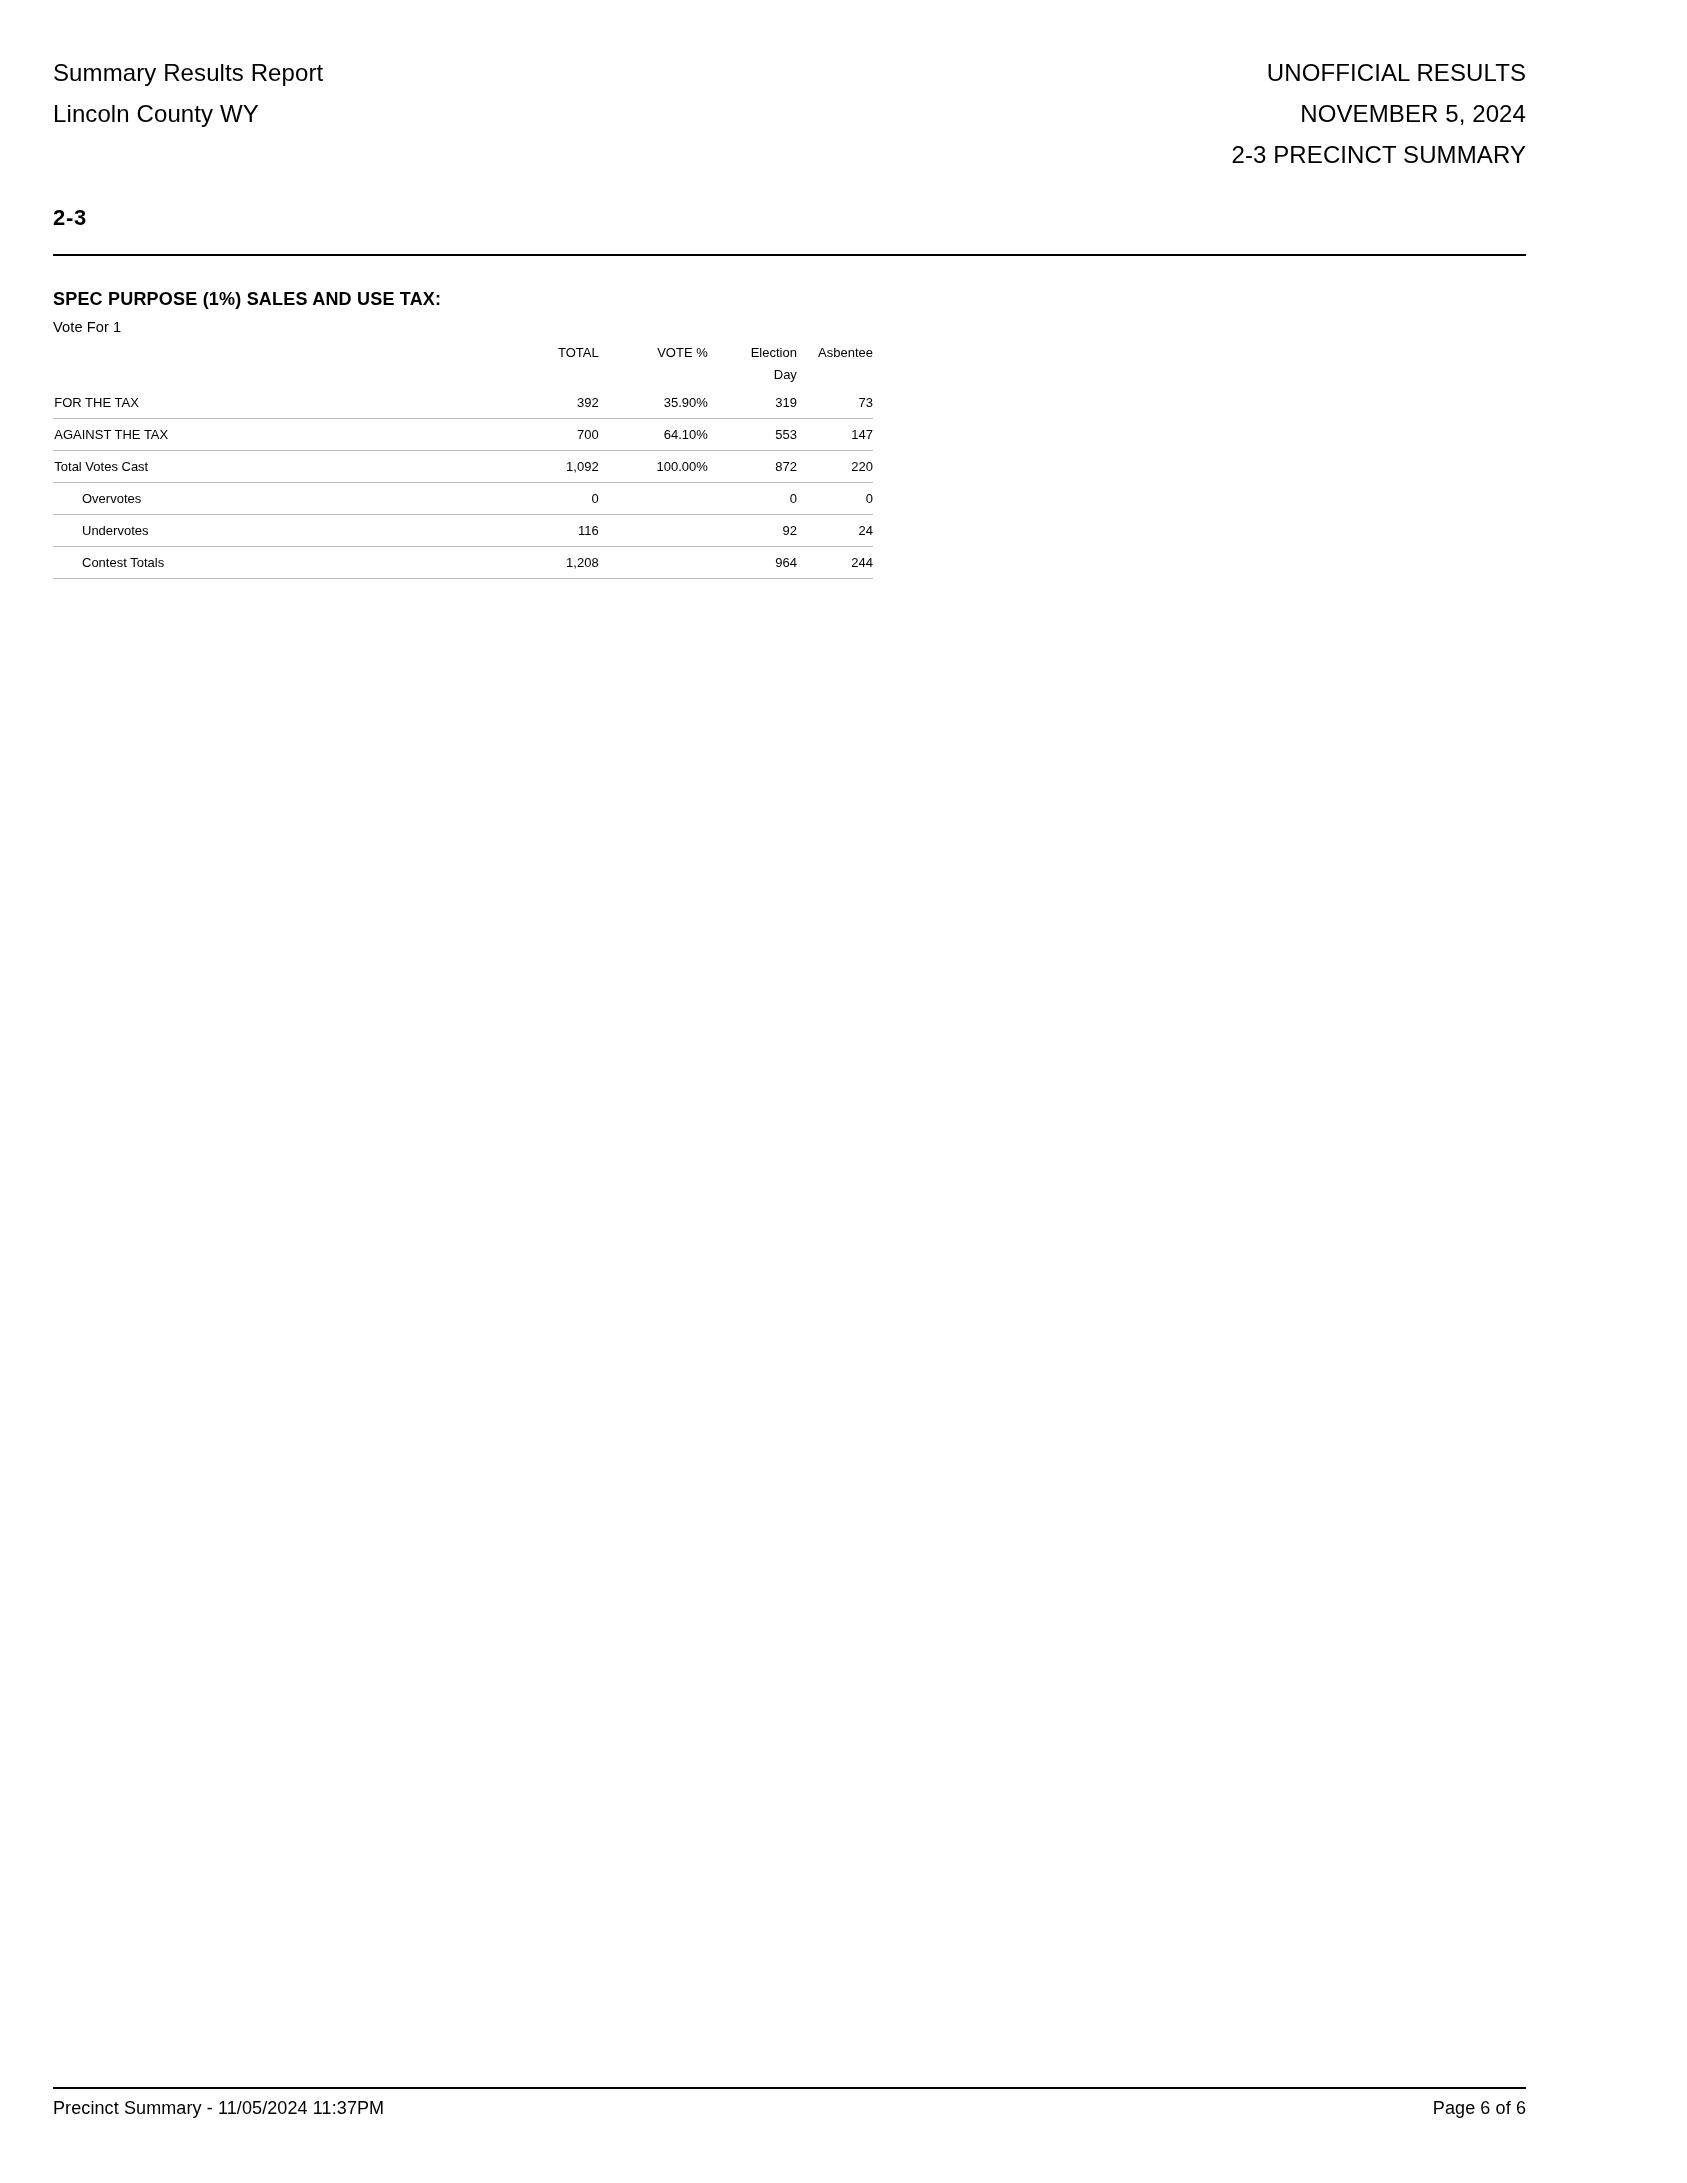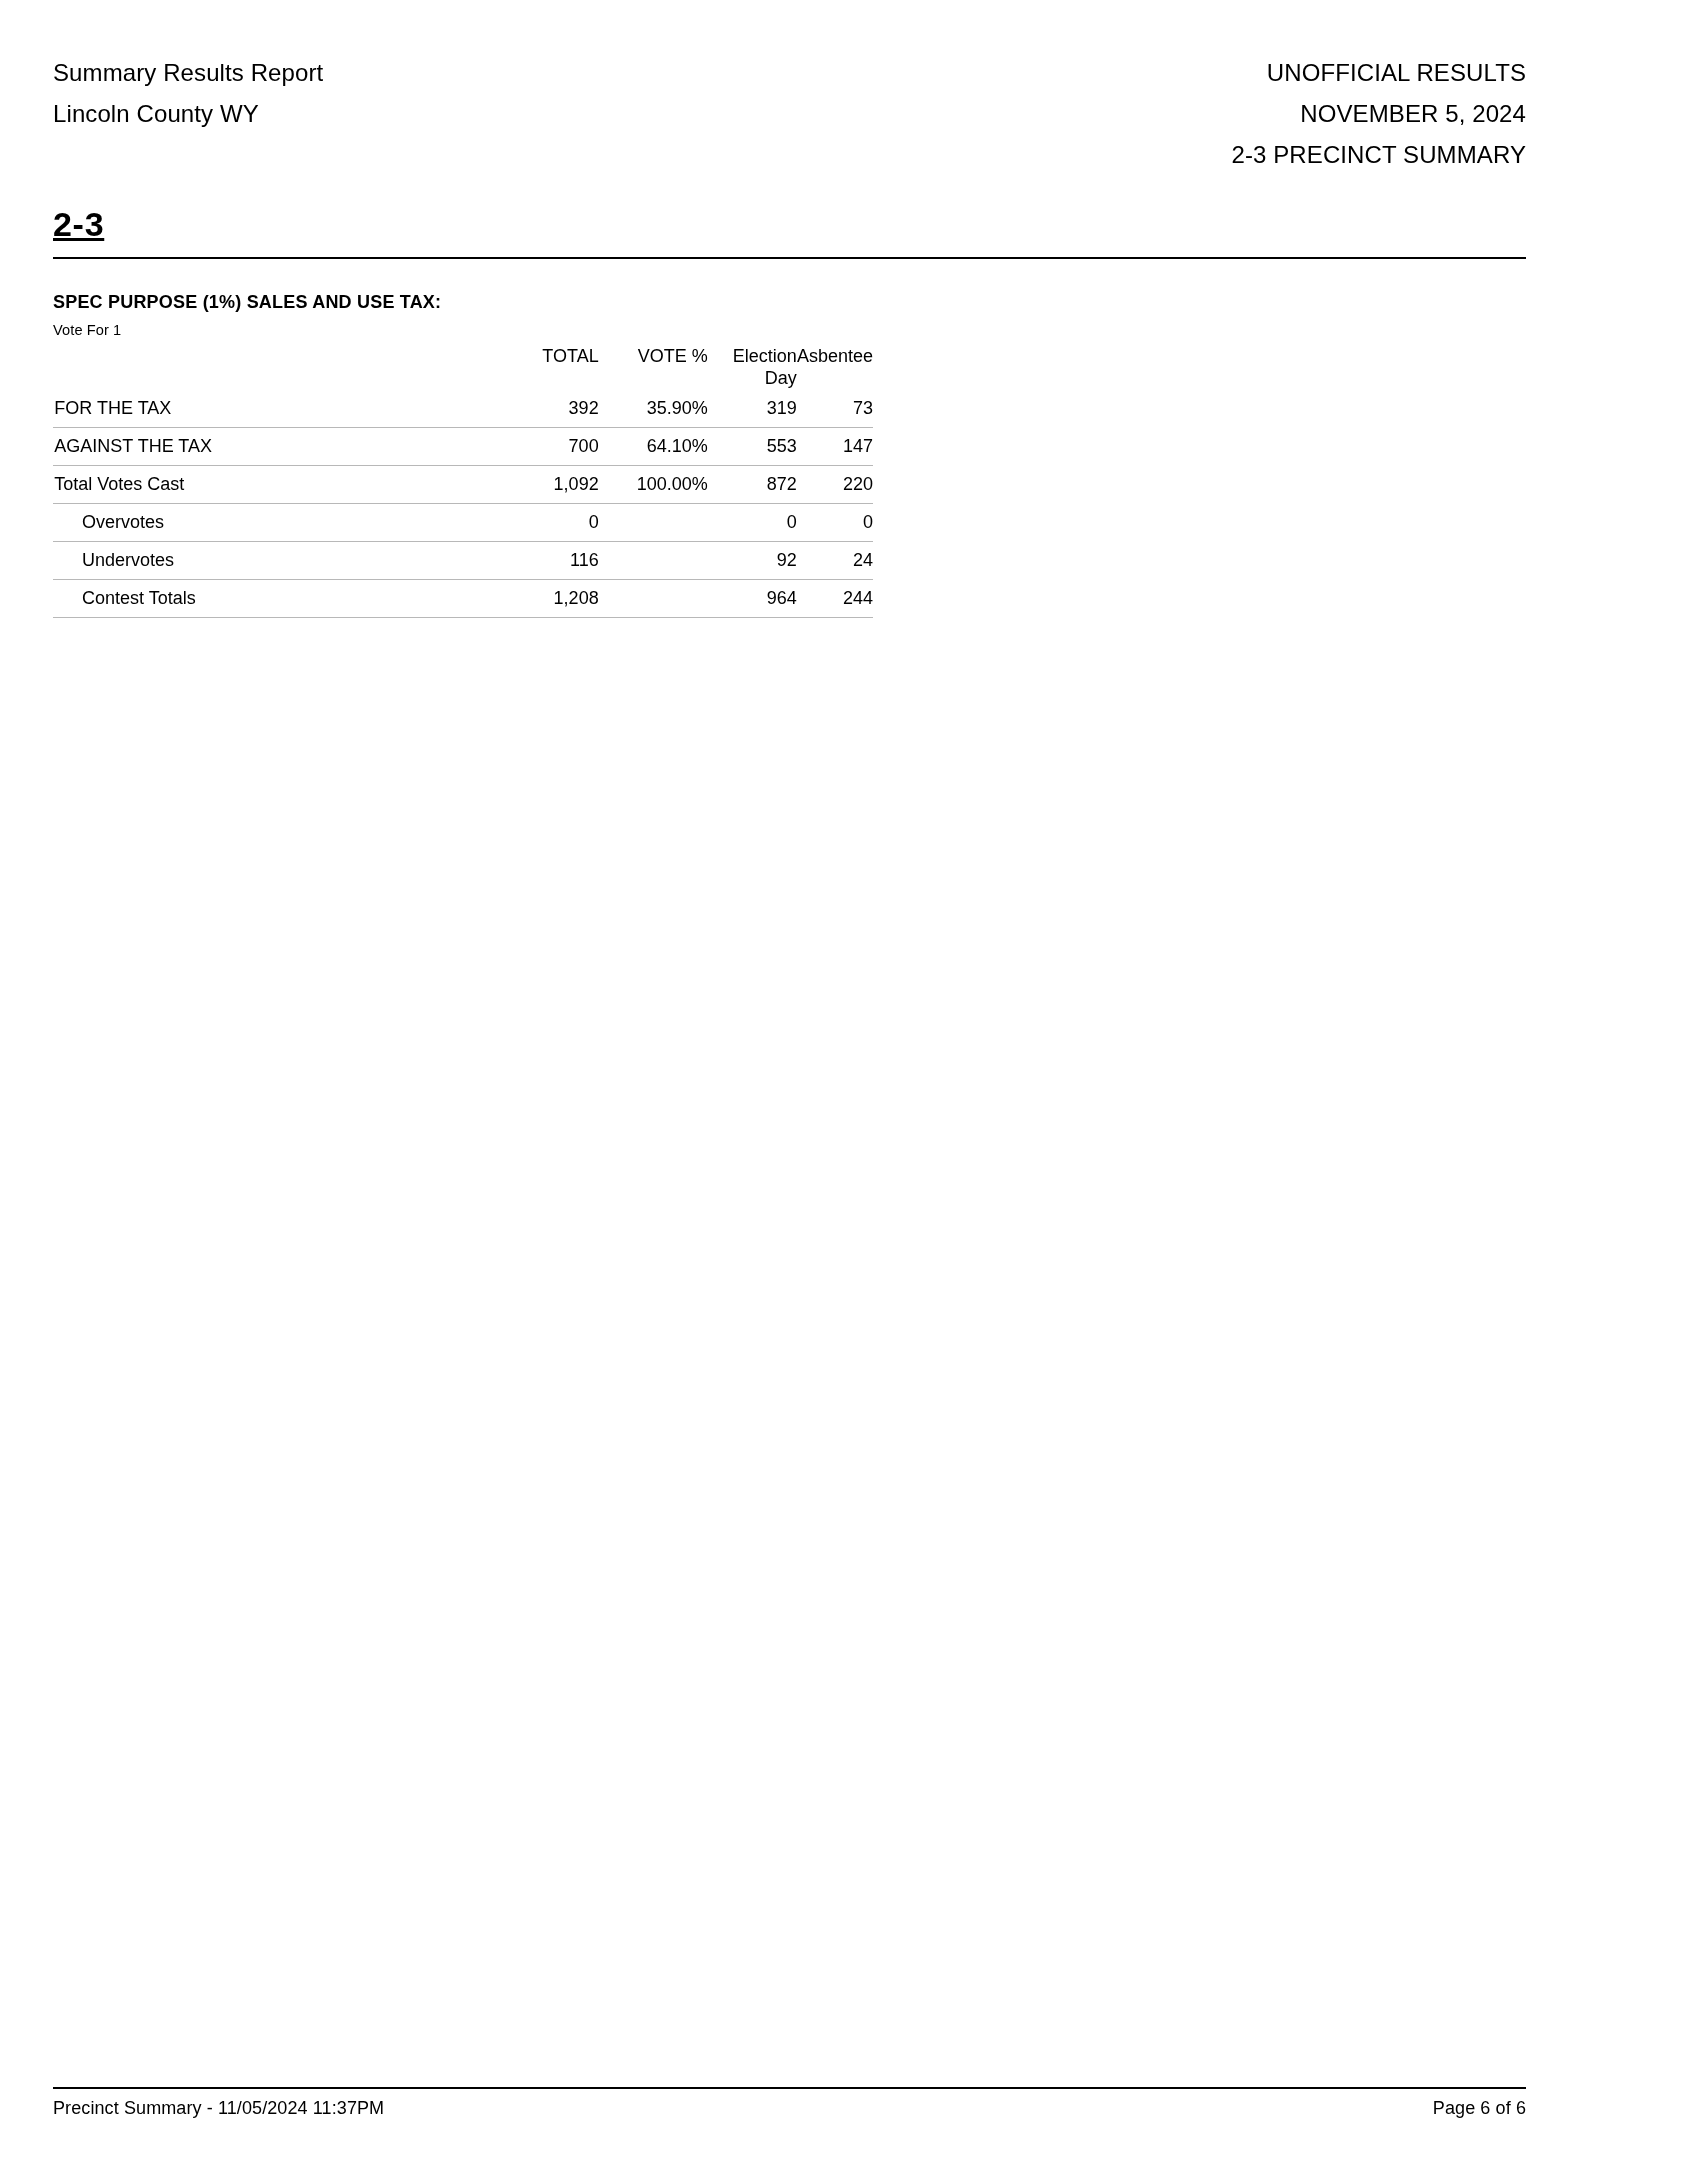--- a/index.html
+++ b/index.html
@@ -49,11 +49,10 @@
     margin-top: 30px;
   }
   .precinct-title {
-    font-size: 34px;
+    font-size: 22px;
     font-weight: bold;
     letter-spacing: 0.7px;
-    padding-bottom: 13px;
-    text-decoration: underline;
+    padding-bottom: 23px;
   }
   .rule-heavy {
     border-bottom: 2.6px solid #000000;

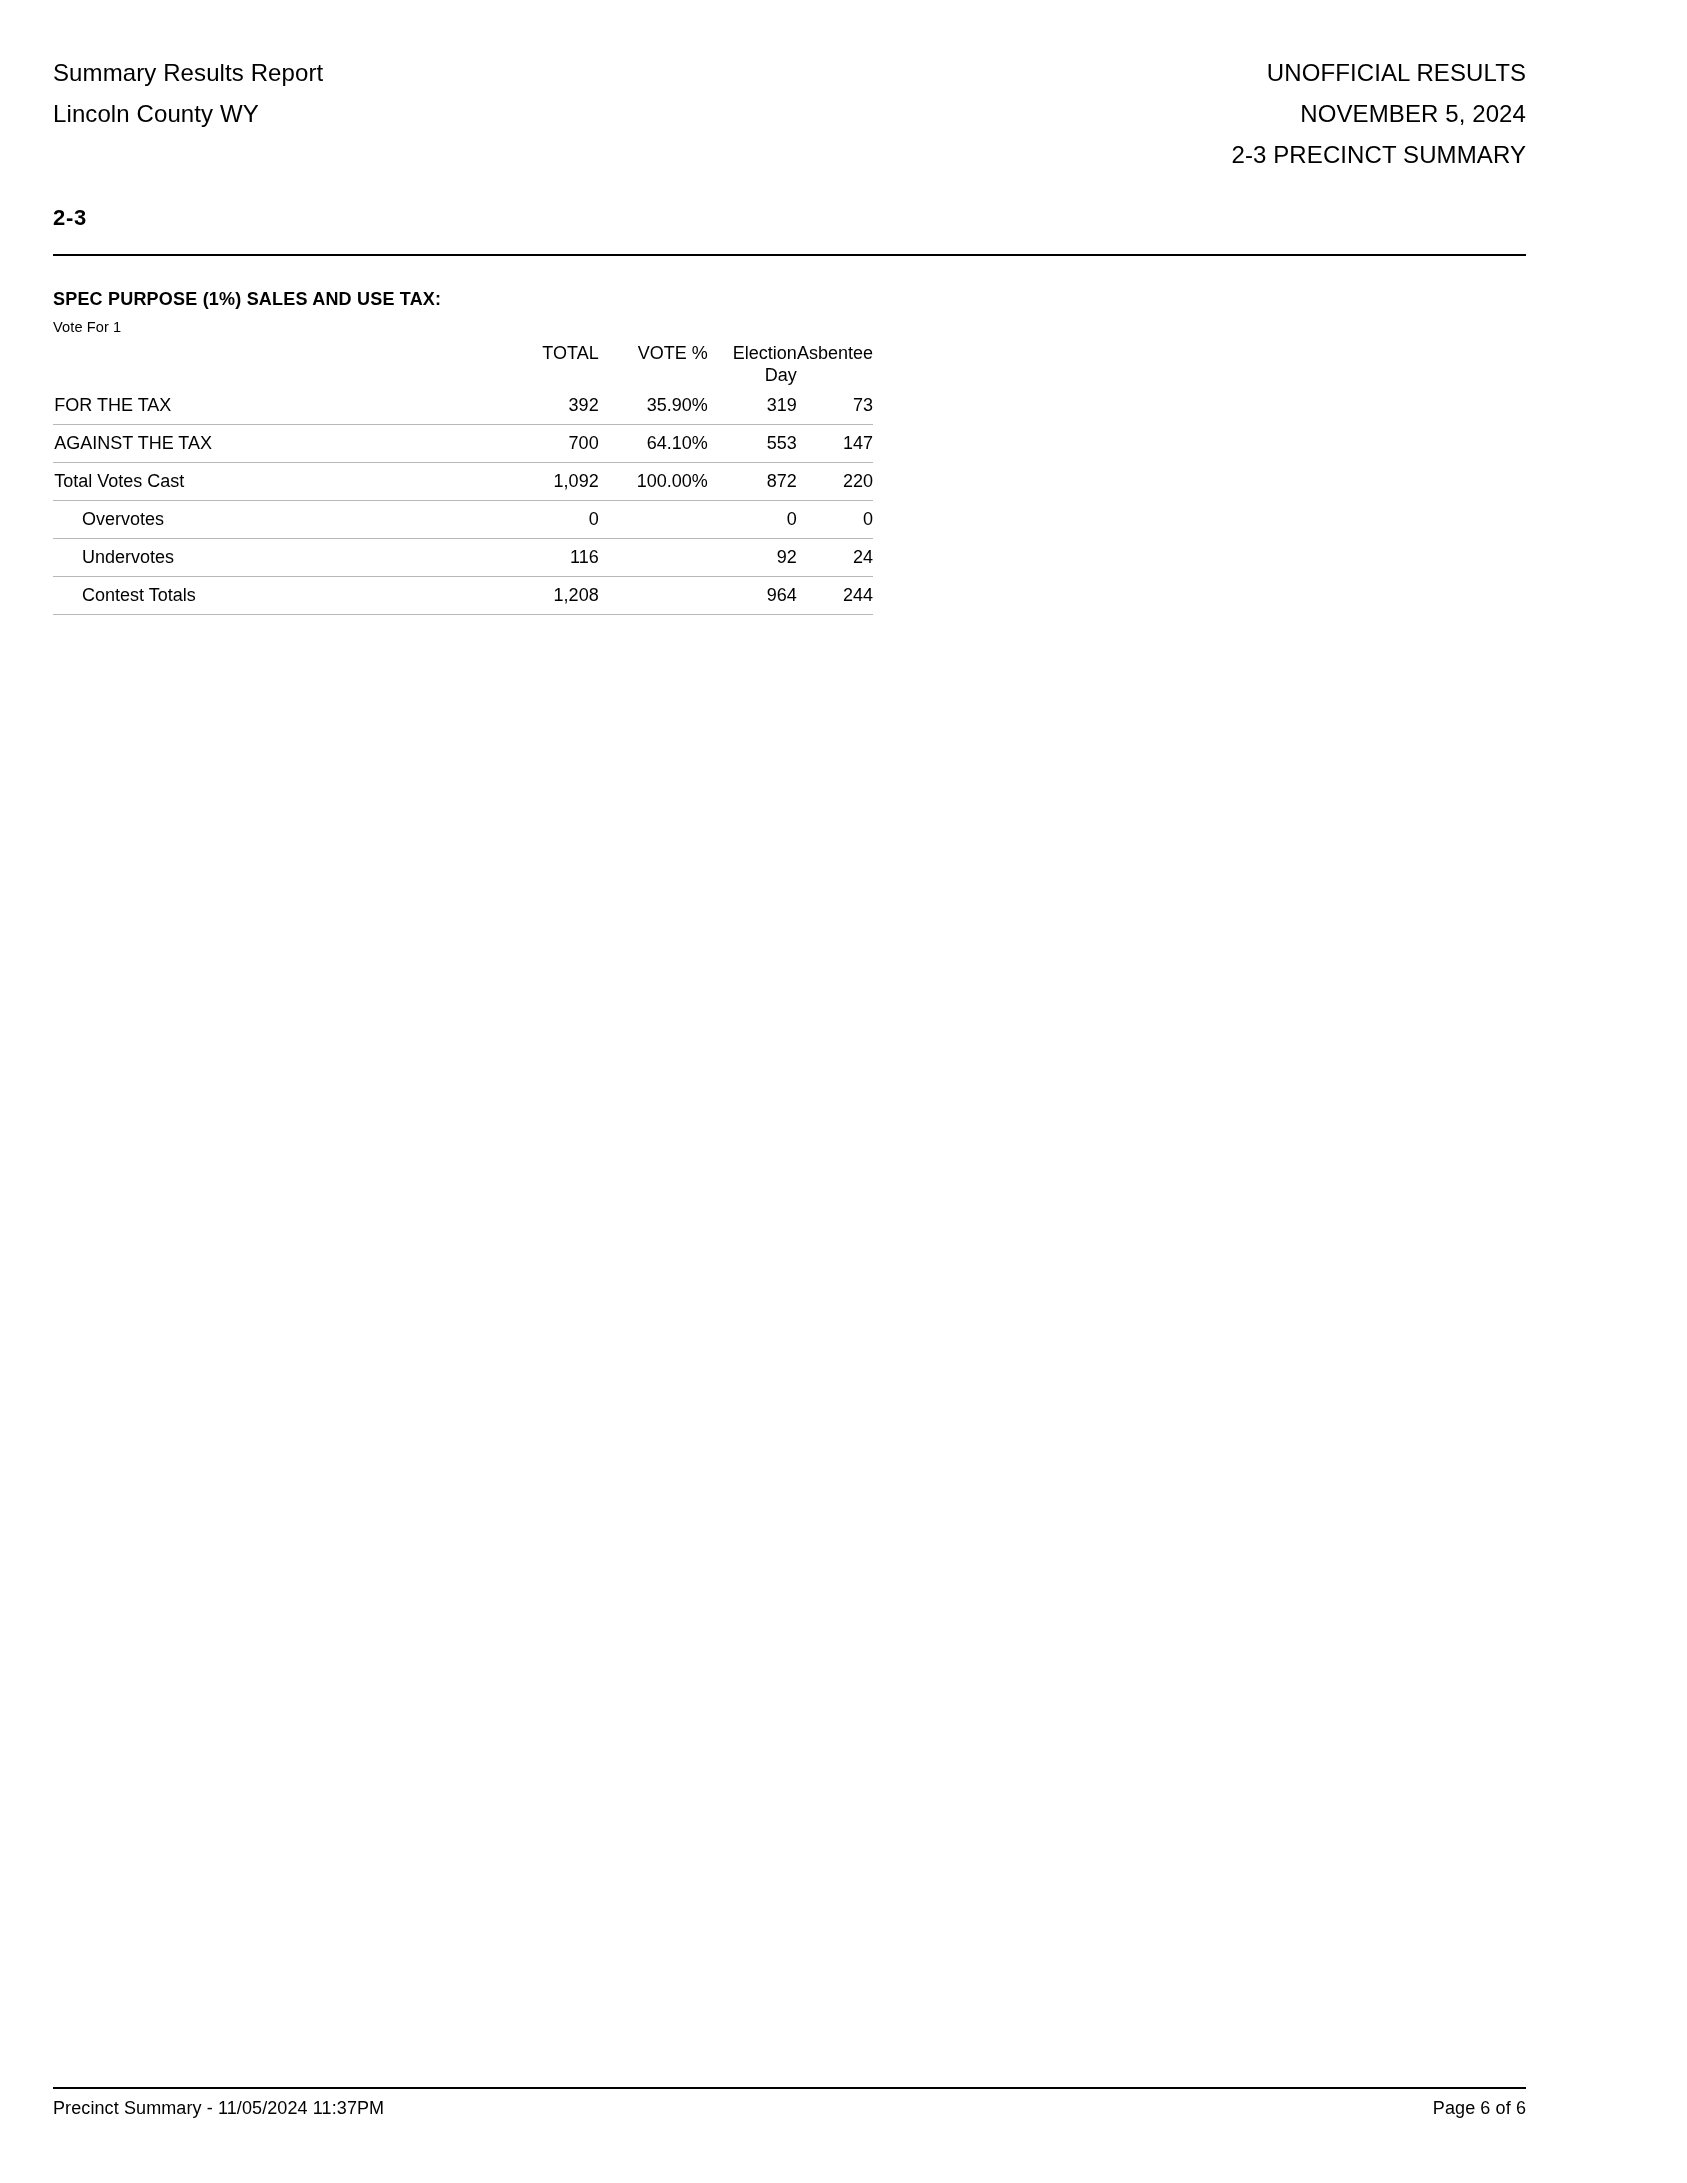--- a/index.html
+++ b/index.html
@@ -85,7 +85,7 @@
   table.results col.c-abs     { width: 76px; }
   table.results th,
   table.results td {
-    font-size: 18px;
+    font-size: 13px;
     font-weight: normal;
     padding: 0;
     vertical-align: top;

